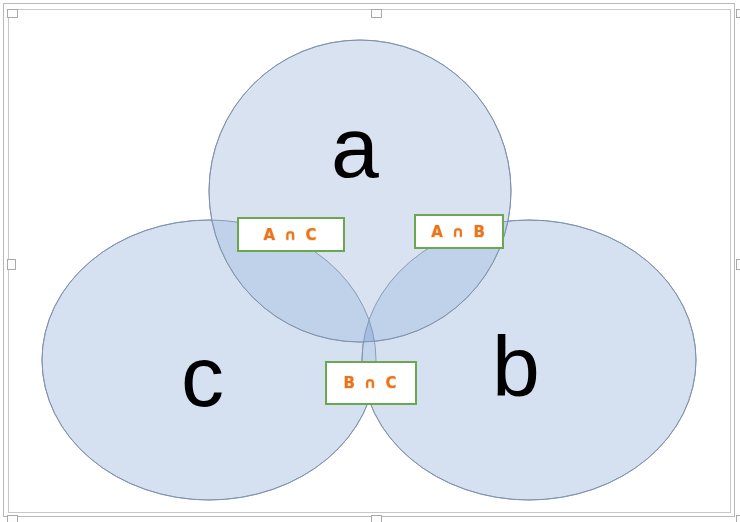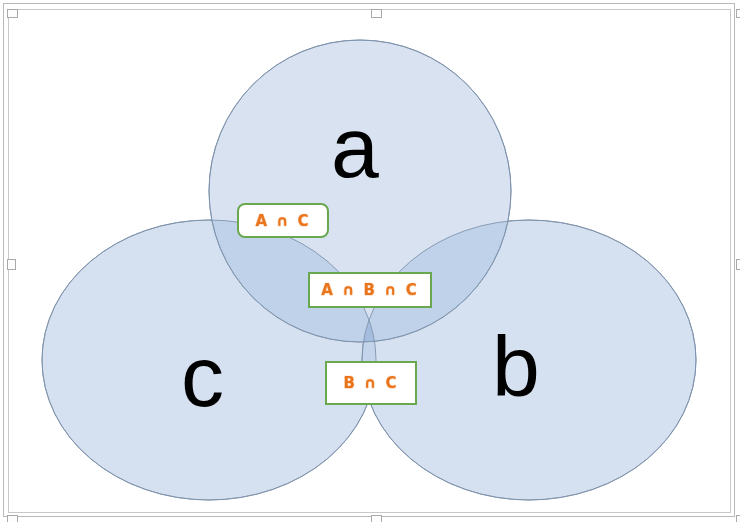--- a/index.html
+++ b/index.html
@@ -110,7 +110,7 @@
     white-space: nowrap;
     user-select: none;
   }
-  .ix-label.ac  { left: 228px; top: 193px; width: 92px;  height: 35px; border-radius: 8px; }
+  .ix-label.ac  { left: 228px; top: 207px; width: 108px;  height: 35px; }
   .ix-label.ab  { left: 405px; top: 204px; width: 90px;  height: 35px; }
   .ix-label.abc { left: 299px; top: 262px; width: 124px; height: 36px; }
   .ix-label.bc  { left: 316px; top: 351px; width: 92px;  height: 44px; }

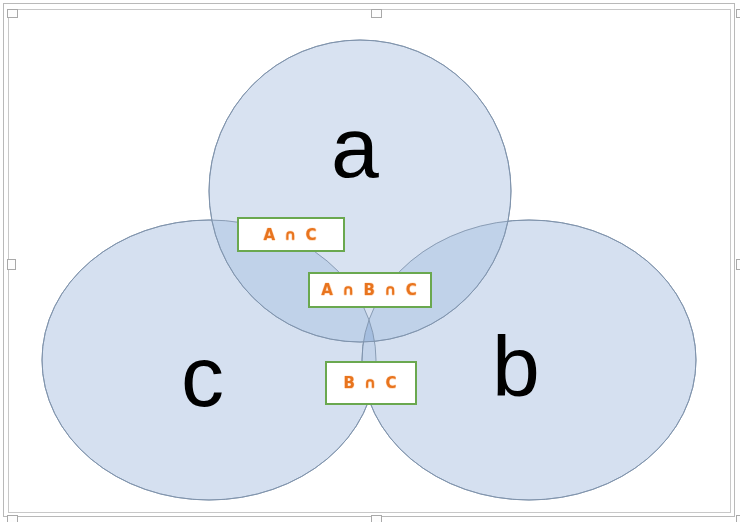--- a/index.html
+++ b/index.html
@@ -171,6 +171,7 @@
     <div class="set-letter c">c</div>
 
     <div class="ix-label ac">A ∩ C</div>
+    <div class="ix-label ab">A ∩ B</div>
     <div class="ix-label abc">A ∩ B ∩ C</div>
     <div class="ix-label bc">B ∩ C</div>
 

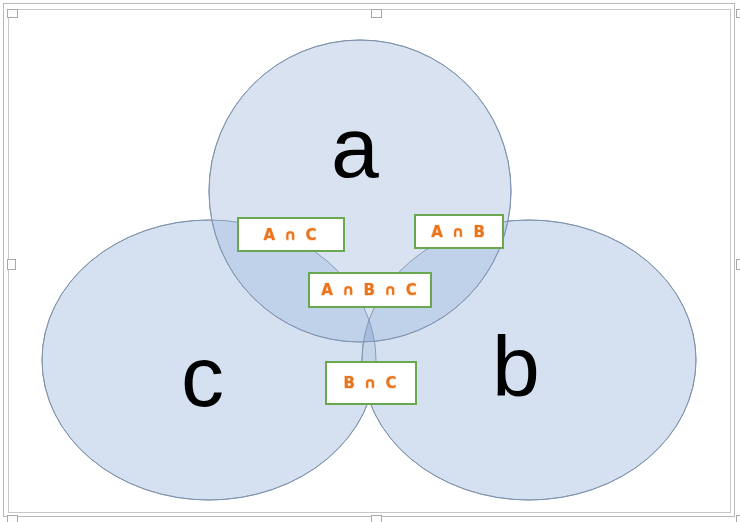--- a/index.html
+++ b/index.html
@@ -172,7 +172,6 @@
 
     <div class="ix-label ac">A ∩ C</div>
     <div class="ix-label ab">A ∩ B</div>
-    <div class="ix-label abc">A ∩ B ∩ C</div>
     <div class="ix-label bc">B ∩ C</div>
 
   </div>

